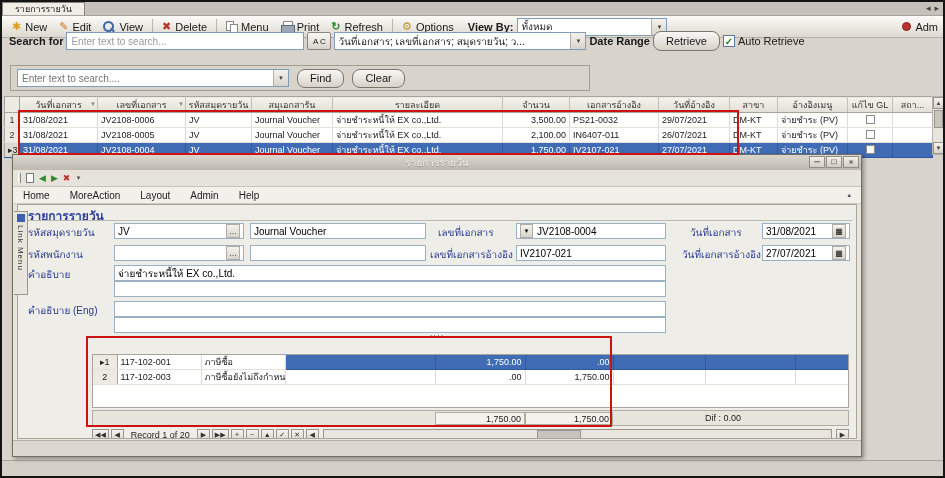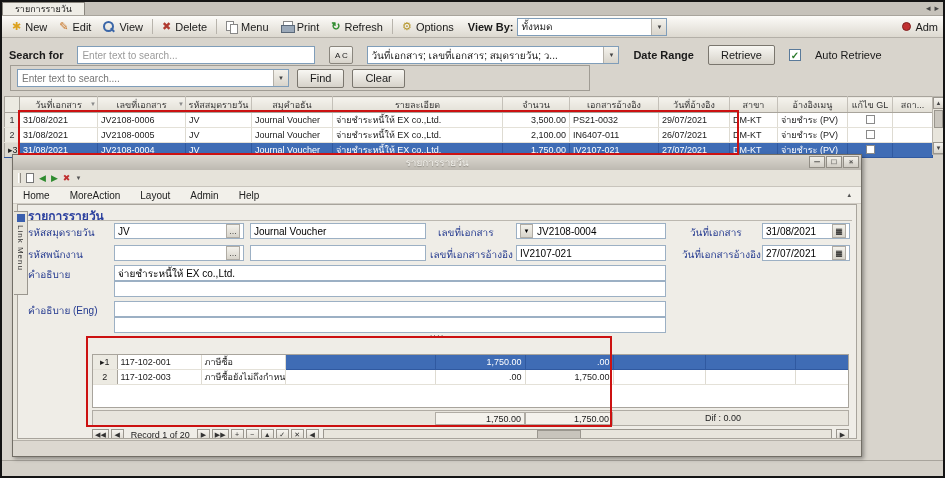--- a/index.html
+++ b/index.html
@@ -36,7 +36,7 @@
   .ic-admin { width:9px; height:9px; background:#c03030; border-radius:50%; border:1px solid #802020; display:inline-block; }
 
   
-  .searchrow { position:absolute; top:40px; left:0; right:0; height:26px; display:flex; align-items:center; padding:0 7px; gap:14px; }
+  .searchrow { position:absolute; top:26px; left:0; right:0; height:26px; display:flex; align-items:center; padding:0 7px; gap:3px; }
   .lbl-bold { font-weight:bold; white-space:nowrap; }
   input.txt { height:18px; border:1px solid #7f9db9; background:#fff; font-family:"Liberation Sans",sans-serif; font-size:10px; padding:0 4px; color:#333; }
   input.txt::placeholder { color:#9a9a9a; opacity:1; }

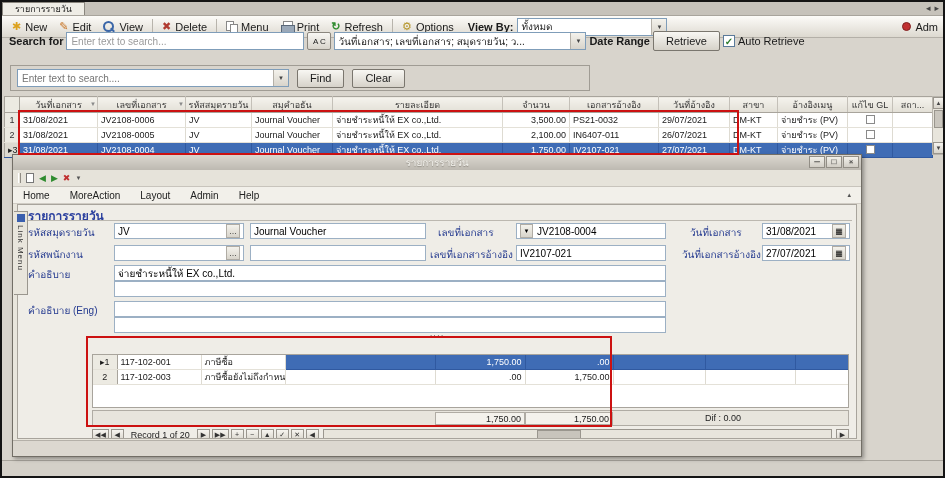--- a/index.html
+++ b/index.html
@@ -41,7 +41,7 @@
   input.txt { height:18px; border:1px solid #7f9db9; background:#fff; font-family:"Liberation Sans",sans-serif; font-size:10px; padding:0 4px; color:#333; }
   input.txt::placeholder { color:#9a9a9a; opacity:1; }
   .mini-btn { height:18px; min-width:24px; background:linear-gradient(#f8f7f3,#d8d4cb); border:1px solid #8a867e; font-size:8px; display:flex; align-items:center; justify-content:center; border-radius:2px; padding:0 2px; }
-  .btn { height:20px; background:linear-gradient(#f8f7f3,#d6d2c9); border:1px solid #7a766e; padding:0 12px; display:inline-flex; align-items:center; justify-content:flex-start; border-radius:2px; font-size:11px; white-space:nowrap; }
+  .btn { height:20px; background:linear-gradient(#f8f7f3,#d6d2c9); border:1px solid #7a766e; padding:0 12px; display:inline-flex; align-items:center; justify-content:flex-start; border-radius:8px; font-size:11px; white-space:nowrap; }
   .cb { width:12px; height:12px; background:#fff; border:1px solid #5a7a9a; display:inline-flex; align-items:center; justify-content:center; font-size:10px; color:#2a7a2a; font-weight:bold; }
 
   

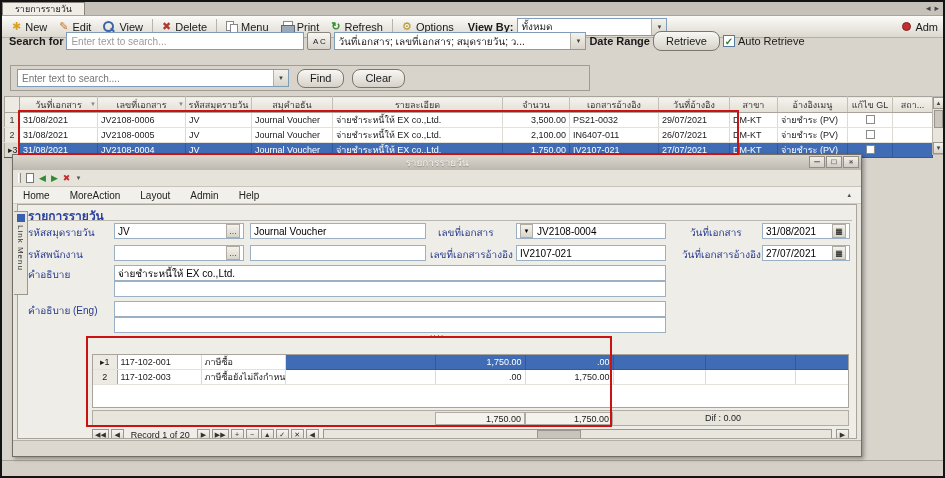--- a/index.html
+++ b/index.html
@@ -237,7 +237,7 @@
       <th><span>วันที่เอกสาร</span><span class="hfilter">▼</span></th>
       <th><span>เลขที่เอกสาร</span><span class="hfilter">▼</span></th>
       <th><span>รหัสสมุดรายวัน</span></th>
-      <th><span>สมุคำอธัน</span></th>
+      <th><span>สมุเอกสารัน</span></th>
       <th><span>รายละเอียด</span></th>
       <th><span>จำนวน</span></th>
       <th><span>เอกสารอ้างอิง</span></th>

